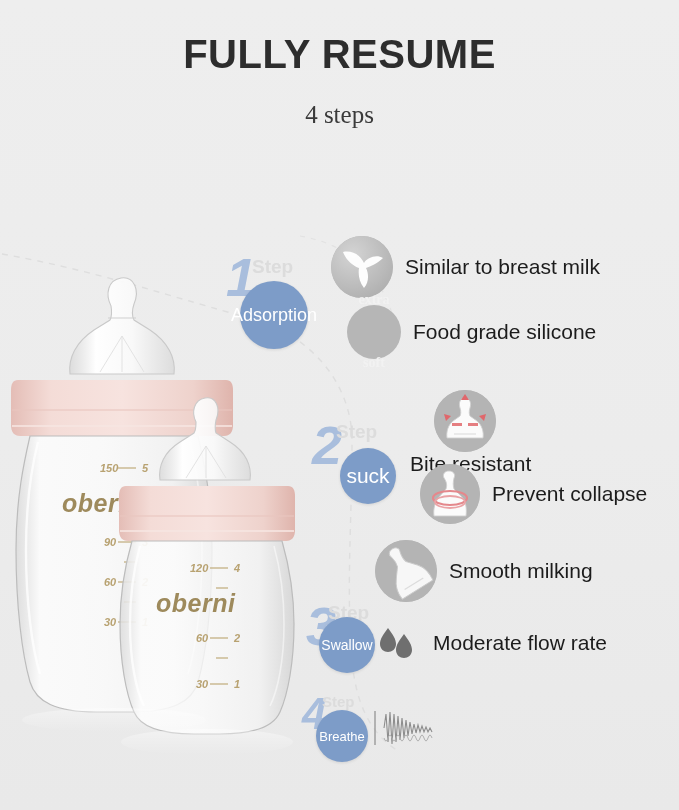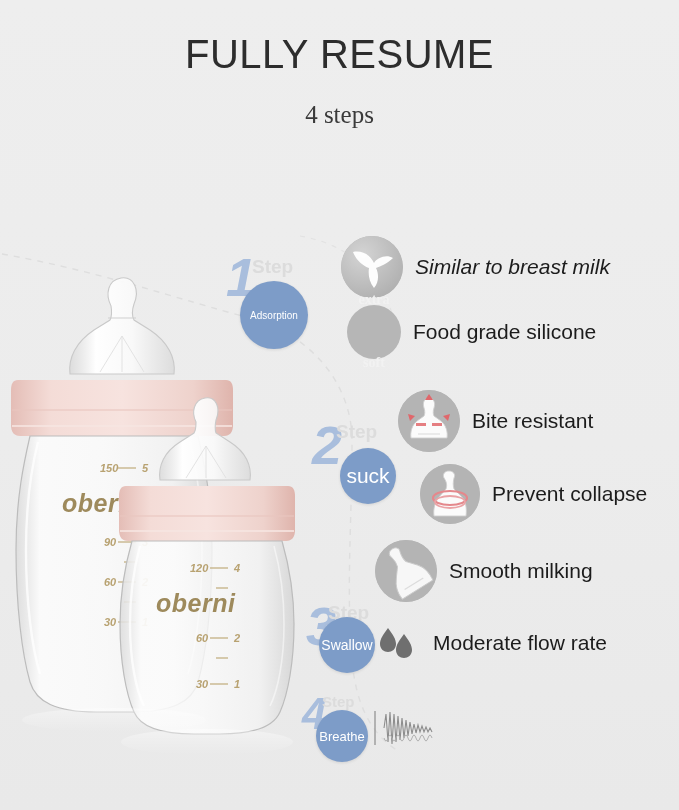--- a/index.html
+++ b/index.html
@@ -33,7 +33,7 @@
   }
   .title-line {
     font-size: 40px;
-    font-weight: normal;
+    font-weight: bold;
     color: #2d2d2d;
     letter-spacing: 0.5px;
     line-height: 1.22;

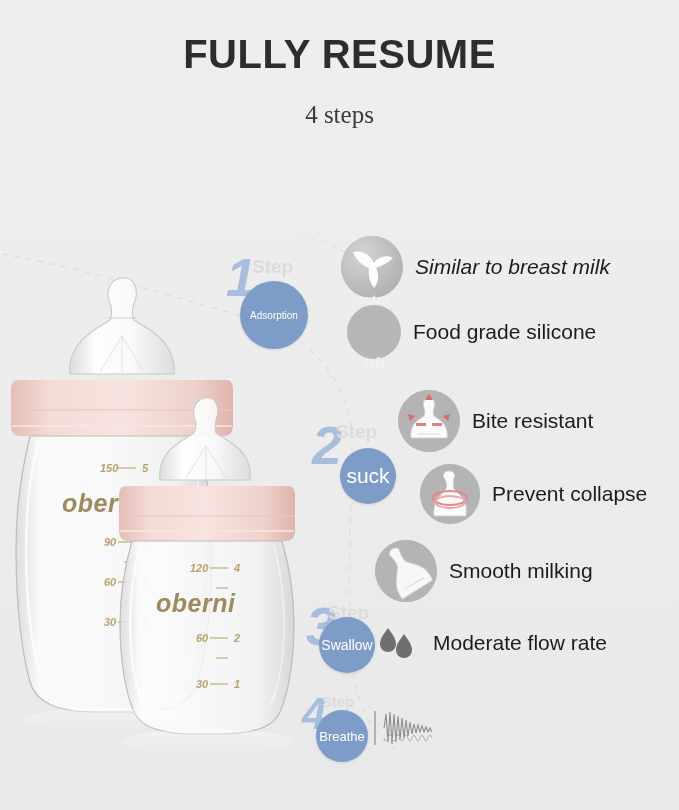--- a/index.html
+++ b/index.html
@@ -307,7 +307,7 @@
     </div>
   </div>
 
-  <div class="feature" style="left:341px; top:236px;font-style:italic;">
+  <div class="feature" style="left:331px; top:236px;">
     <div class="feature-icon" style="width:62px; height:62px; flex:0 0 62px;">
       <svg width="62" height="62" viewBox="0 0 62 62">
         <defs>

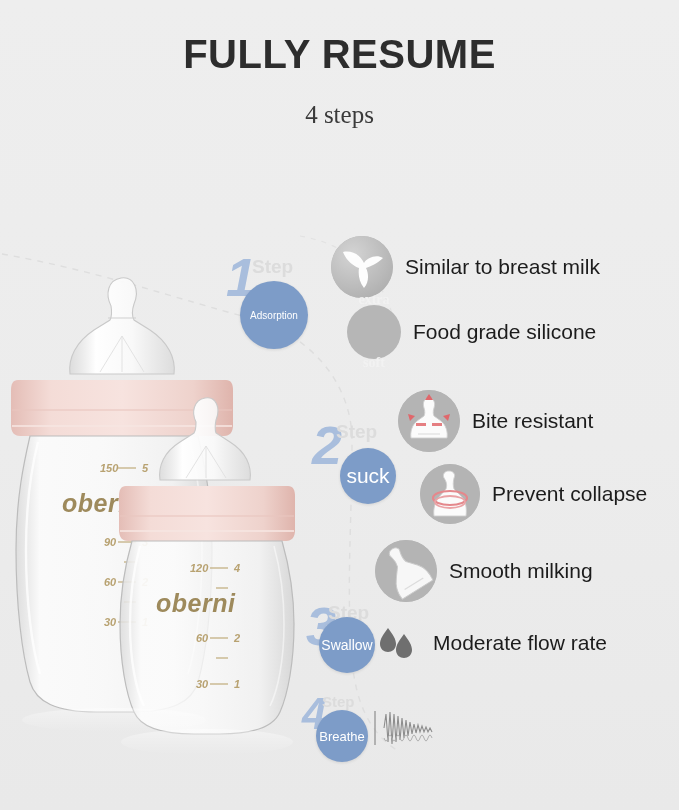--- a/index.html
+++ b/index.html
@@ -97,7 +97,7 @@
     display: flex;
     align-items: center;
     justify-content: center;
-    font-size: 10px;
+    font-size: 18px;
     box-shadow: 0 1px 3px rgba(0,0,0,0.10);
     text-align: center;
   }

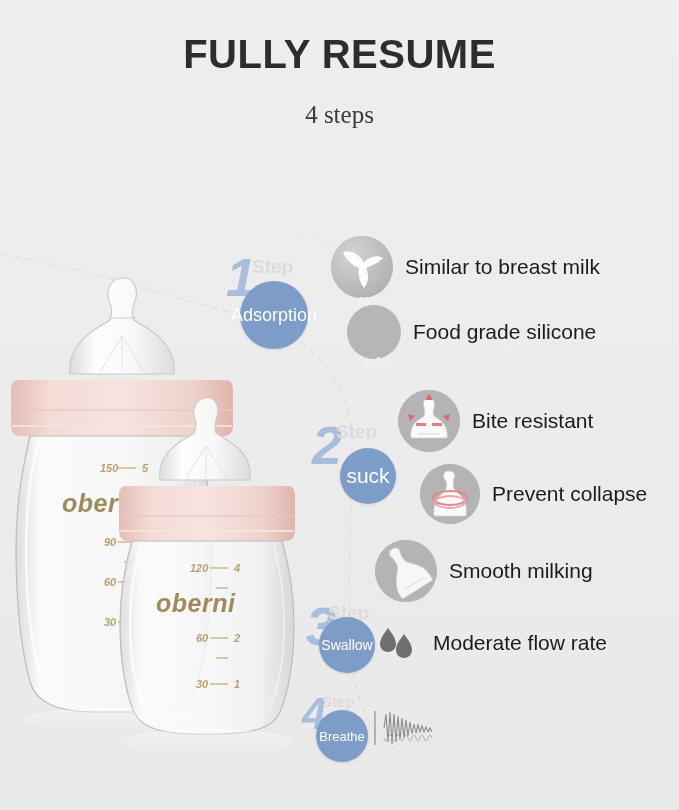--- a/index.html
+++ b/index.html
@@ -333,7 +333,7 @@
     <span class="feature-label">Food grade silicone</span>
   </div>
 
-  <div class="feature" style="left:398px; top:390px;">
+  <div class="feature" style="left:398px; top:390px;flex-direction:column;">
     <div class="feature-icon" style="width:62px; height:62px; flex:0 0 62px;">
       <svg width="62" height="62" viewBox="0 0 62 62">
         <circle cx="31" cy="31" r="31" fill="#b4b4b4"></circle>

